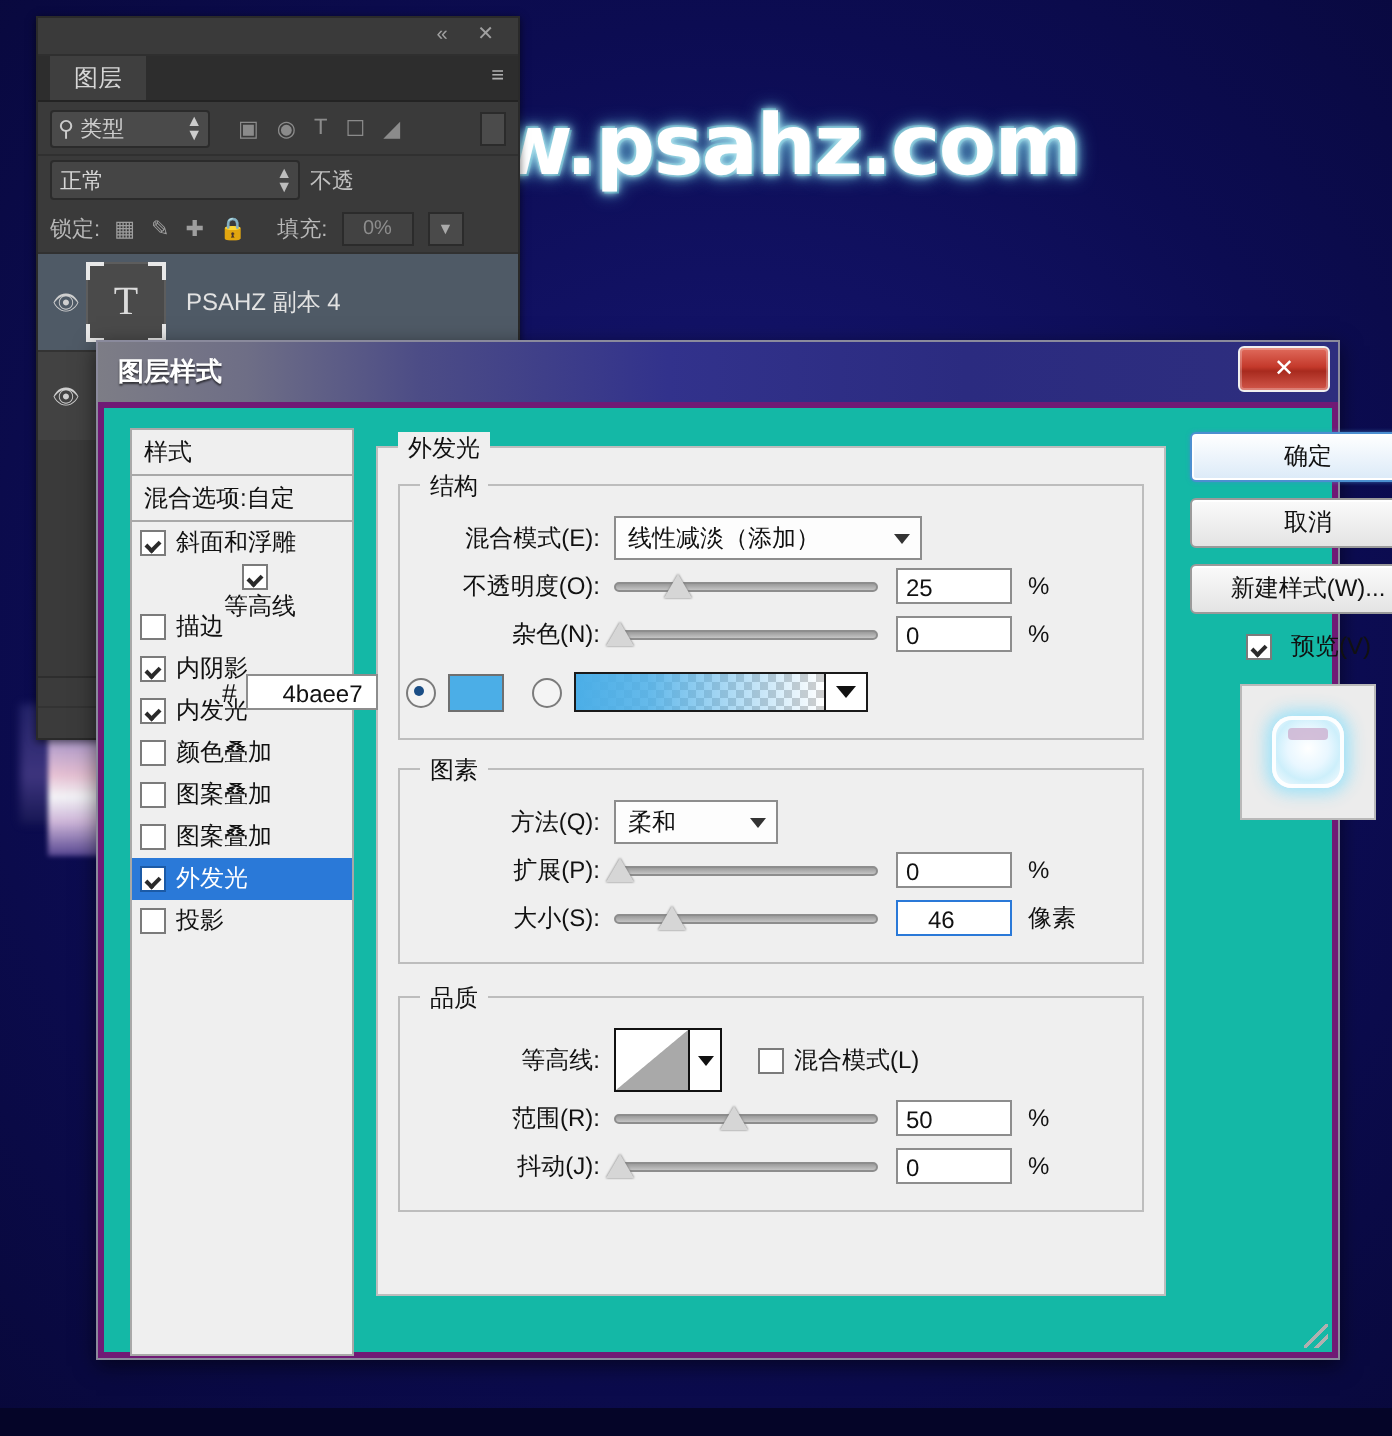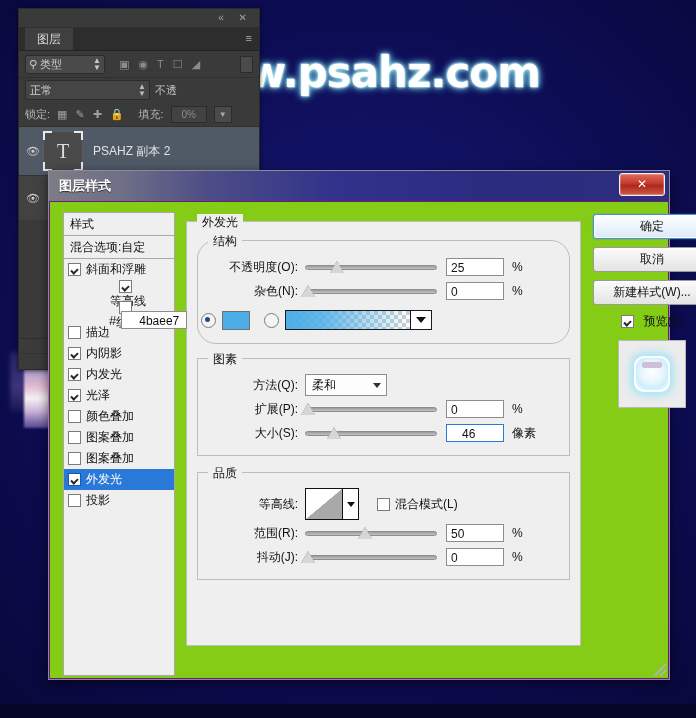--- a/index.html
+++ b/index.html
@@ -321,7 +321,7 @@
         <i class="brk b3"></i>
         <i class="brk b4"></i>
     </div>
-    <div class="layer-name">PSAHZ 副本 2</div>
+    <div class="layer-name">PSAHZ 副本 4</div>
   </div>
   <div class="layer-row2">
     <div class="eye">👁</div>

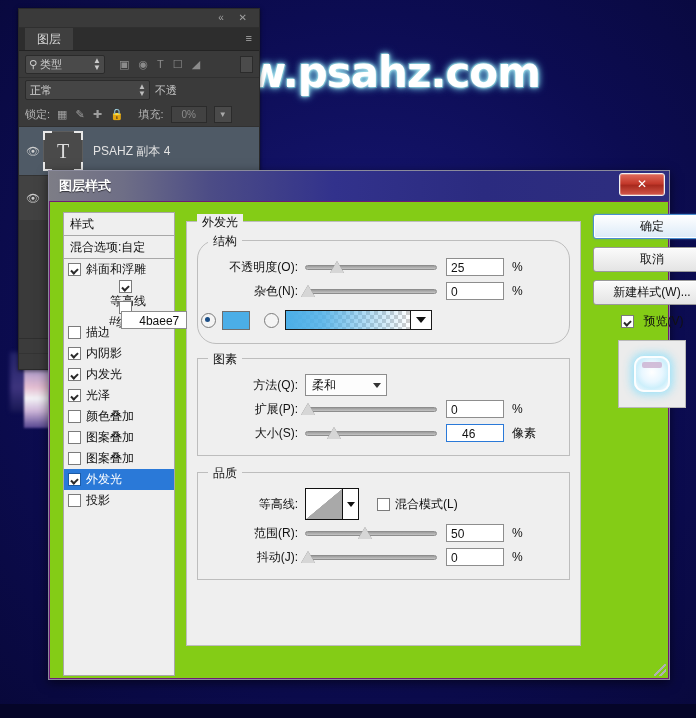--- a/index.html
+++ b/index.html
@@ -120,8 +120,8 @@
     box-shadow:inset 0 0 0 1px rgba(255,255,255,.25);
     cursor:pointer;
   }
-  #dlg-body{position:absolute;left:0;top:30px;width:100%;height:478px;background:#84cc16;
-    border:1px solid #701a75;box-sizing:border-box;}
+  #dlg-body{position:absolute;left:0;top:30px;width:100%;height:478px;background:#14b8a6;
+    border:3px solid #701a75;box-sizing:border-box;}
 
   
   #styles-col{position:absolute;left:13px;top:10px;width:112px;}

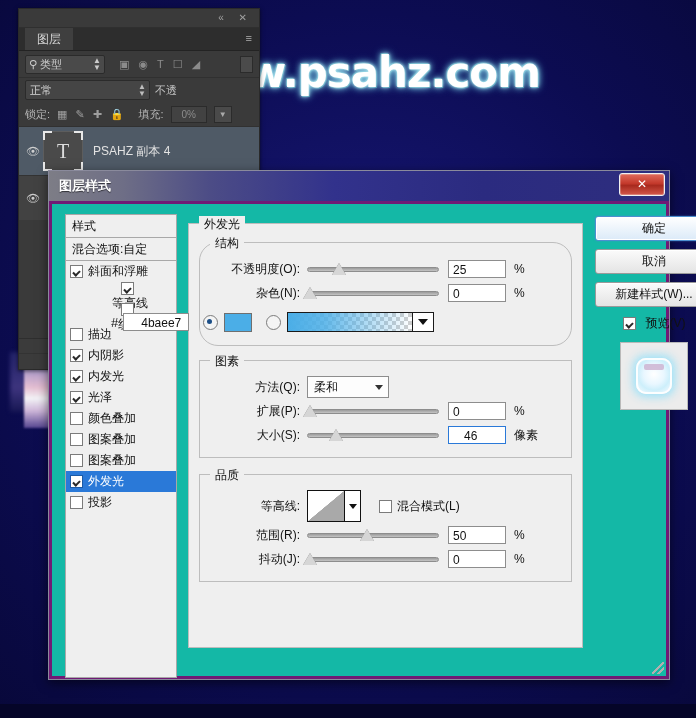--- a/index.html
+++ b/index.html
@@ -399,7 +399,7 @@
       <div id="outer-glow-grp" class="grp">
         <div class="legend">外发光</div>
 
-        <div class="grp" style="padding:14px 8px 10px 8px;margin-top:4px;border-radius:19px;">
+        <div class="grp" style="padding:14px 8px 10px 8px;margin-top:4px;">
           <div class="legend">结构</div>
 
 

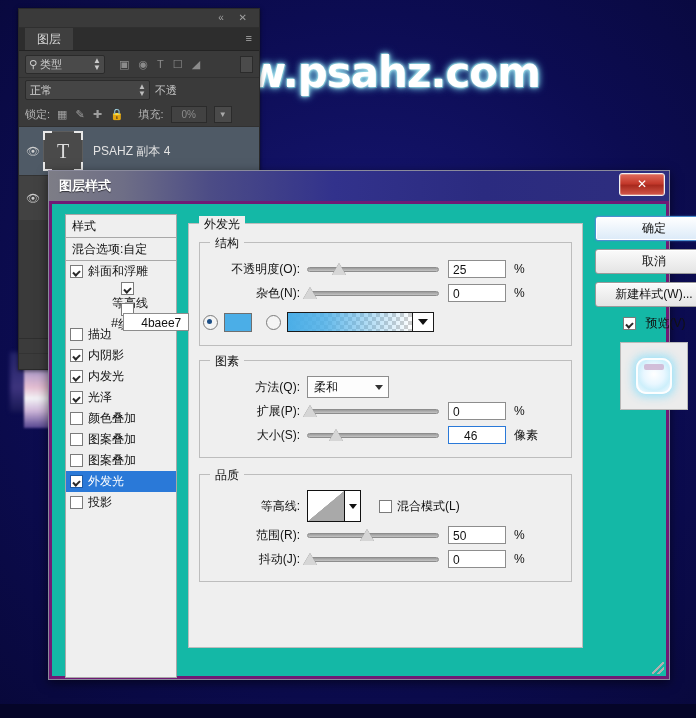--- a/index.html
+++ b/index.html
@@ -402,6 +402,13 @@
         <div class="grp" style="padding:14px 8px 10px 8px;margin-top:4px;">
           <div class="legend">结构</div>
 
+          <div class="row">
+            <div class="lbl">混合模式(E):</div>
+            <div class="selectbox" style="width:128px;">
+              <span>线性减淡（添加）</span>
+              <i class="caret"></i>
+            </div>
+          </div>
 
           <div class="row">
             <div class="lbl">不透明度(O):</div>

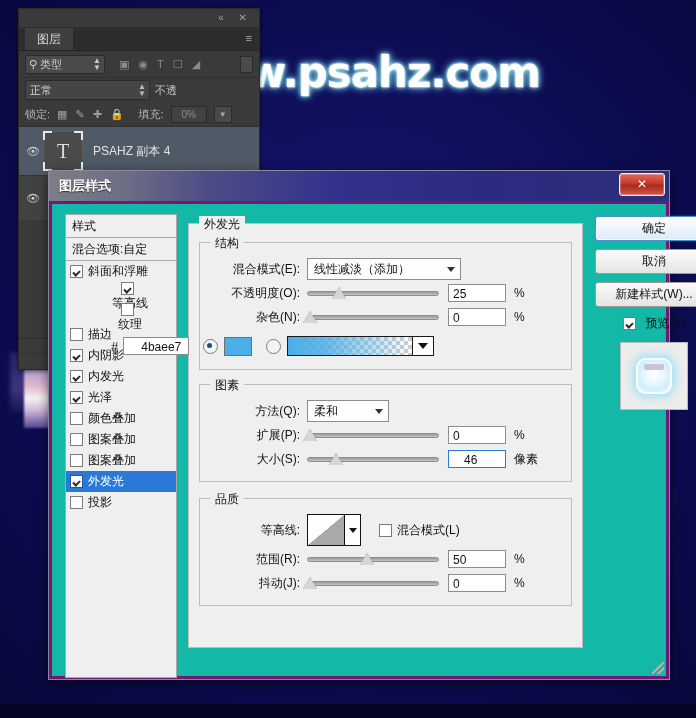--- a/index.html
+++ b/index.html
@@ -352,10 +352,6 @@
             <span class="cbx on"></span>
             <span>等高线</span>
           </div>
-          <div class="eff indent">
-            <span class="cbx"></span>
-            <span>纹理</span>
-          </div>
           <div class="eff">
             <span class="cbx"></span>
             <span>描边</span>

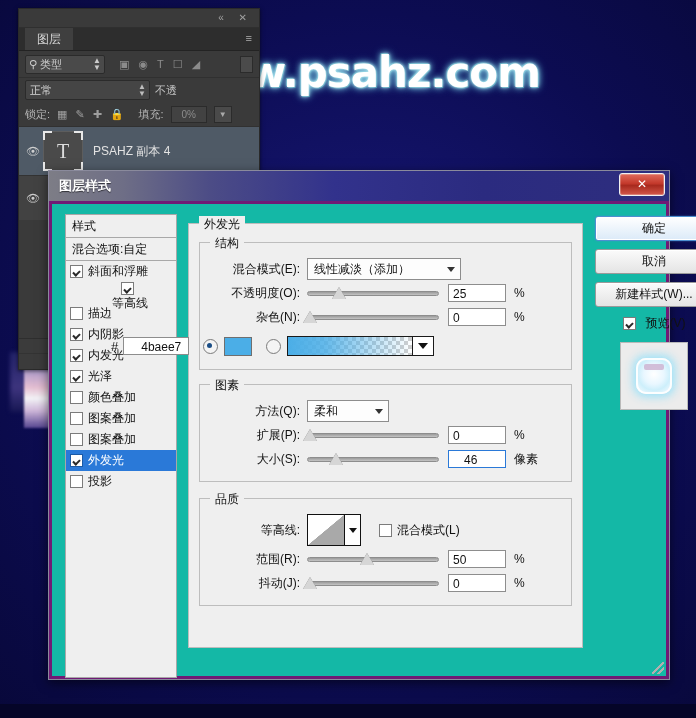--- a/index.html
+++ b/index.html
@@ -365,10 +365,6 @@
             <span>内发光</span>
           </div>
           <div class="eff">
-            <span class="cbx on"></span>
-            <span>光泽</span>
-          </div>
-          <div class="eff">
             <span class="cbx"></span>
             <span>颜色叠加</span>
           </div>

